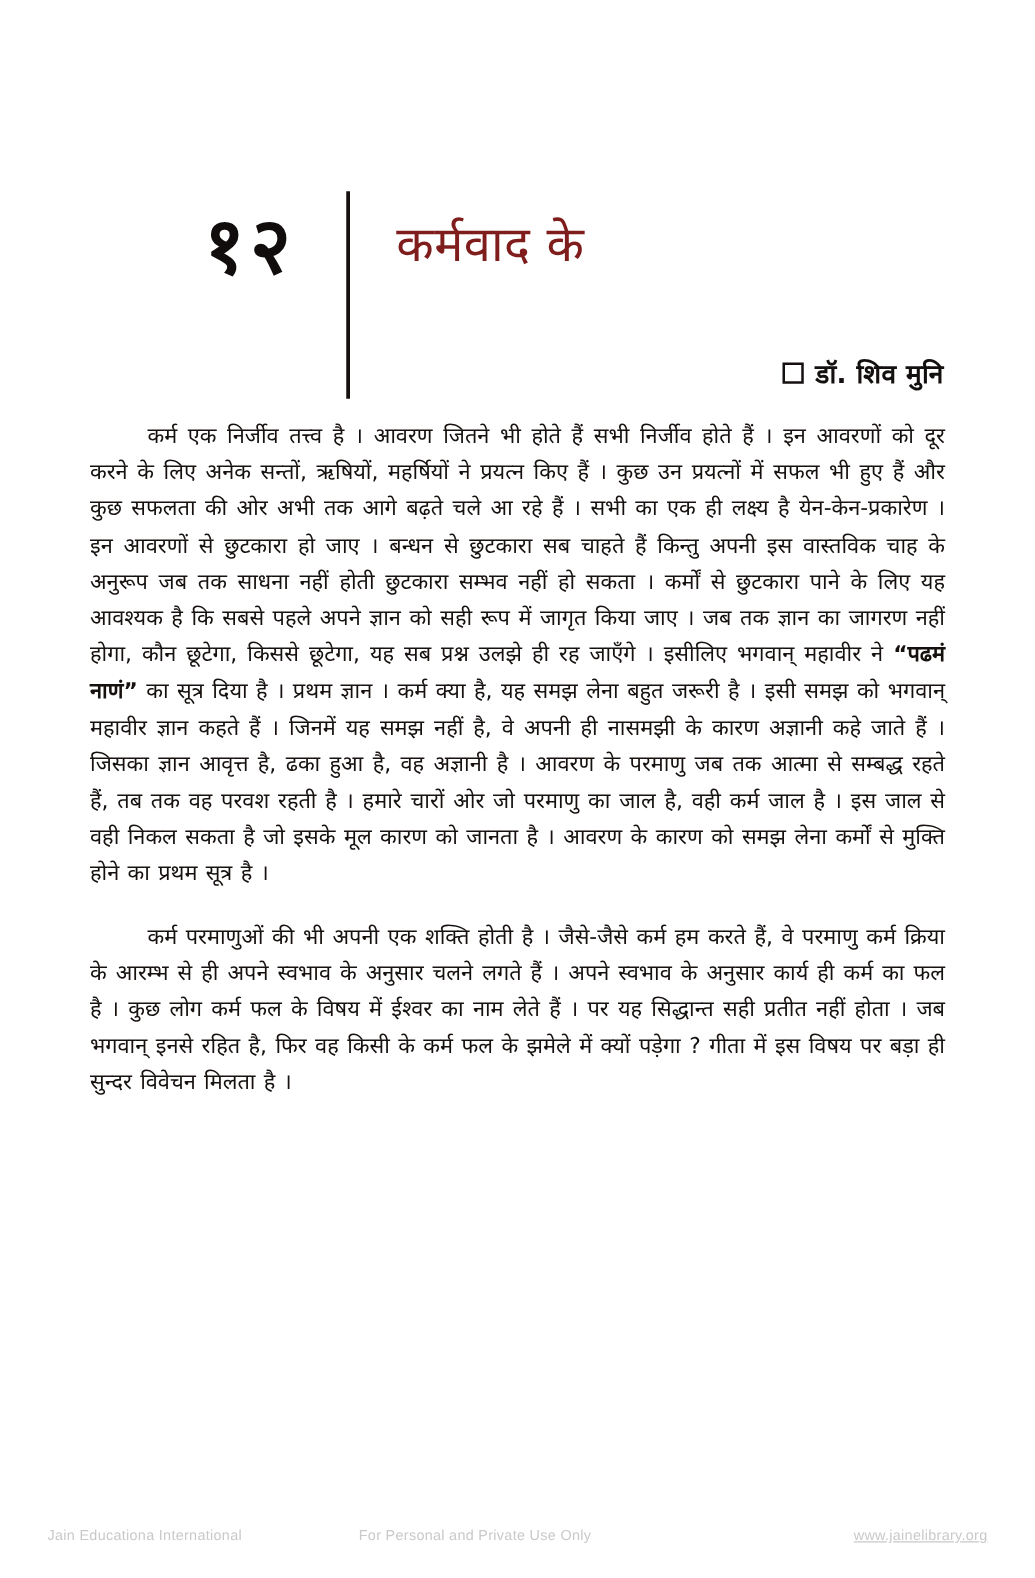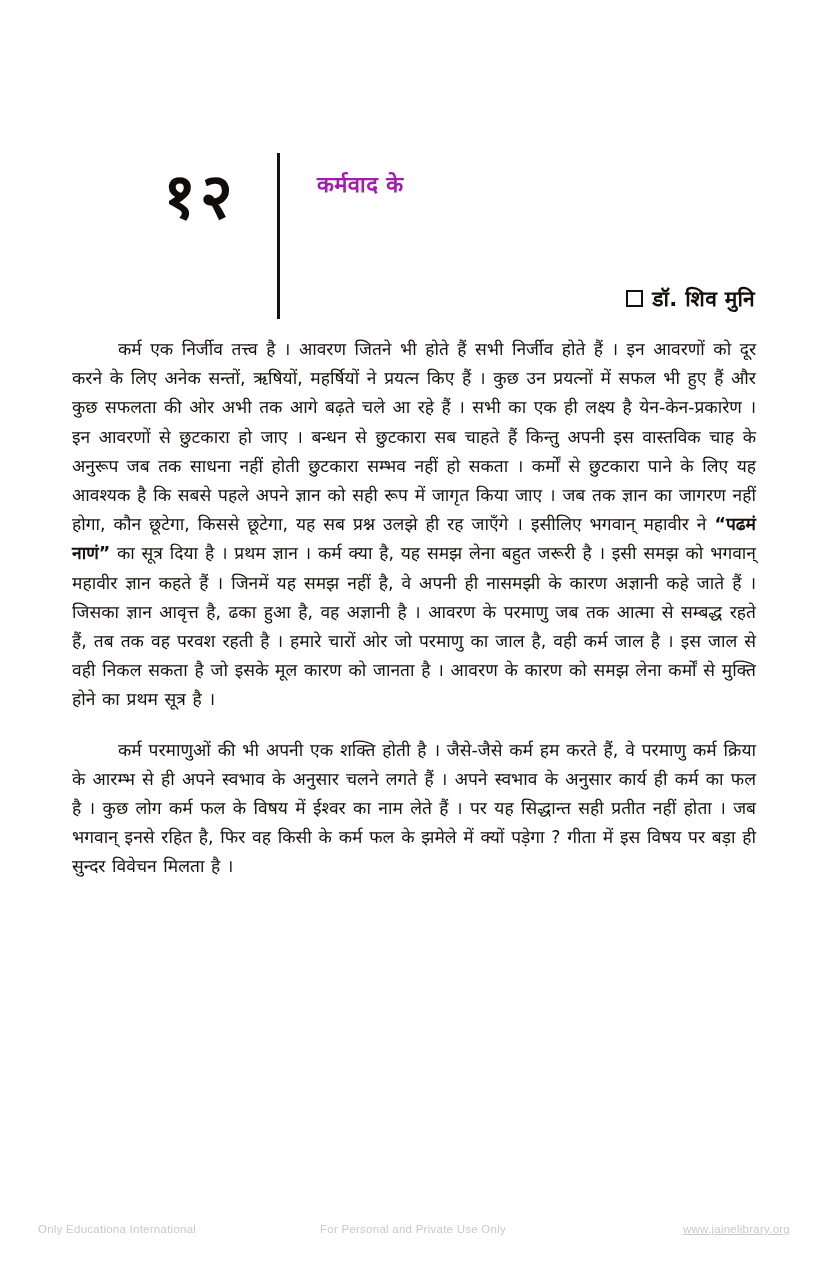--- a/index.html
+++ b/index.html
@@ -61,10 +61,10 @@
 
   .chapter-title-line {
     font-family: "DejaVu Sans", sans-serif;
-    font-size: 22px;
-    font-weight: 700;
+    font-size: 39px;
+    font-weight: 400;
     line-height: 1.42;
-    color: #a21caf;
+    color: #7f1d1d;
     letter-spacing: 0.4px;
     white-space: nowrap;
   }

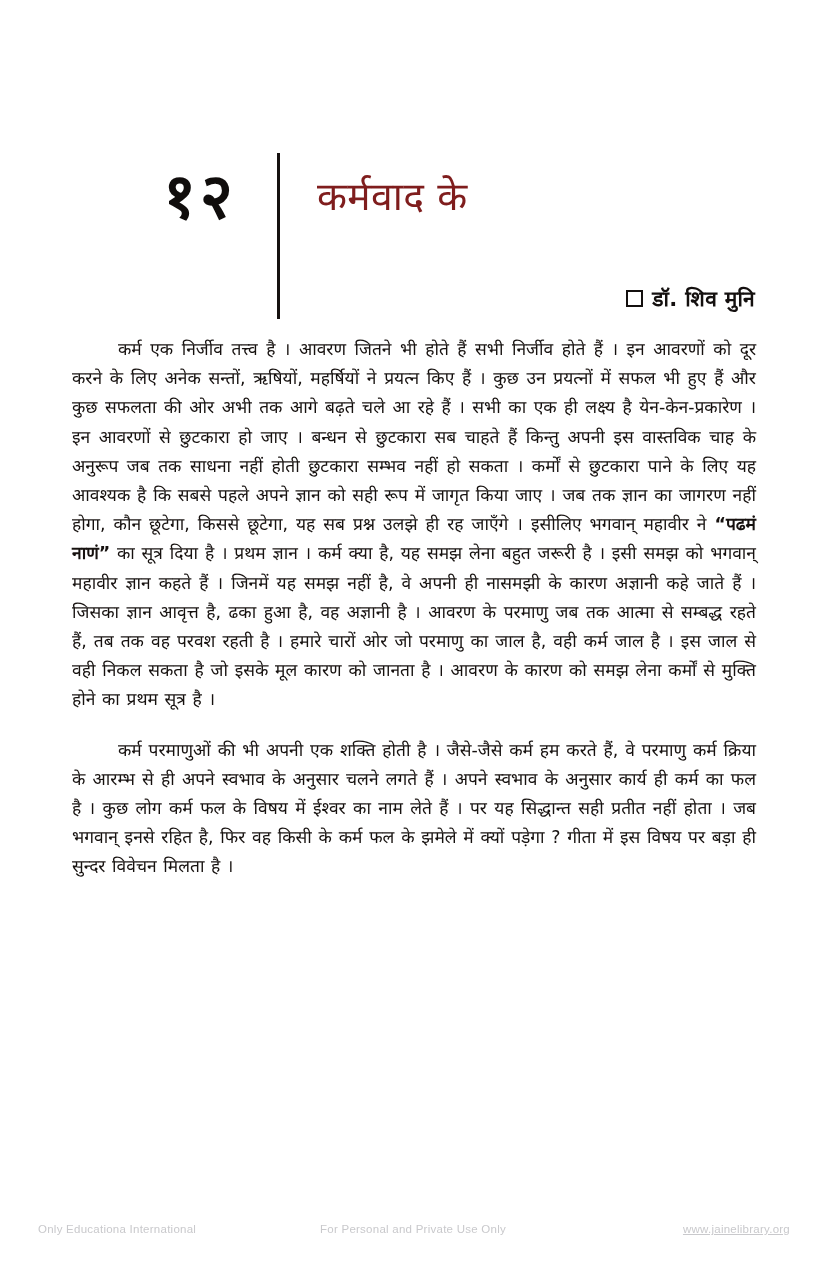--- a/index.html
+++ b/index.html
@@ -194,7 +194,7 @@
   </div>
 
   <div class="footer">
-    <span class="footer-left">Only Educationa International</span>
+    <span class="footer-left">Jain Educationa International</span>
     <span class="footer-center">For Personal and Private Use Only</span>
     <span class="footer-right">www.jainelibrary.org</span>
   </div>

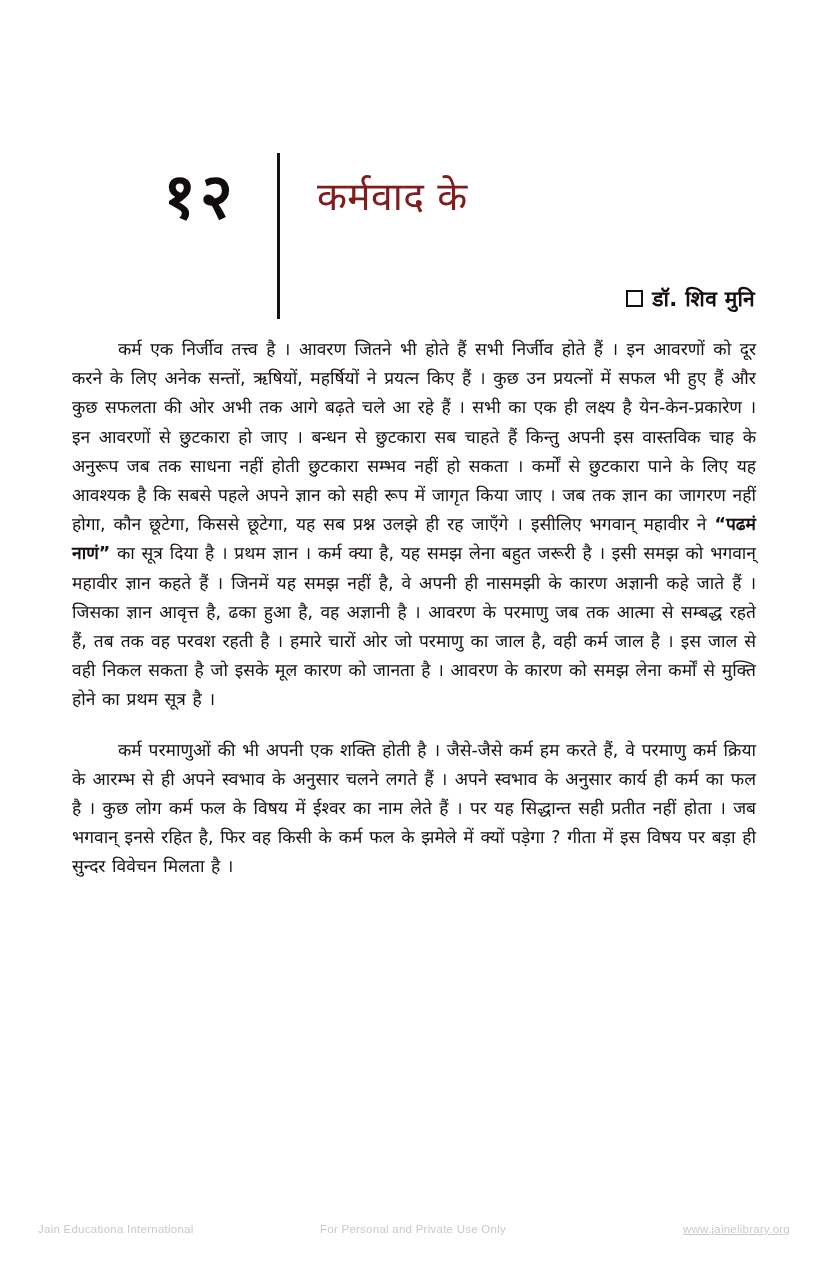--- a/index.html
+++ b/index.html
@@ -153,7 +153,6 @@
     width: 760px;
     text-align: center;
     white-space: nowrap;
-    padding-left: 33px;
   }
 
   .footer-right {

